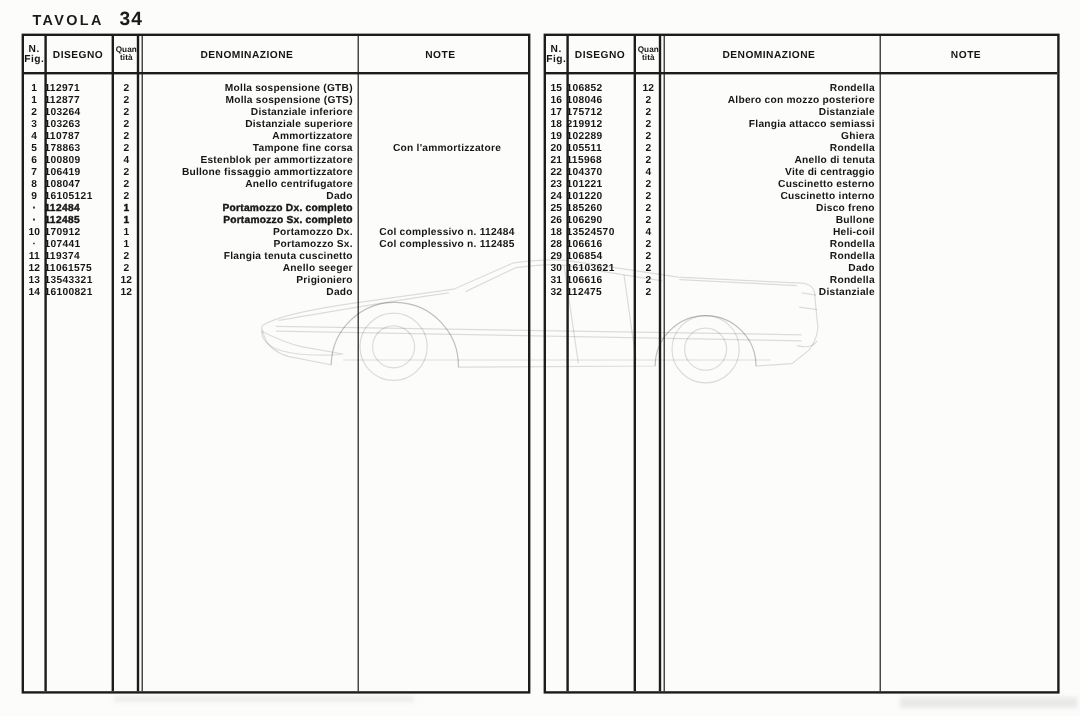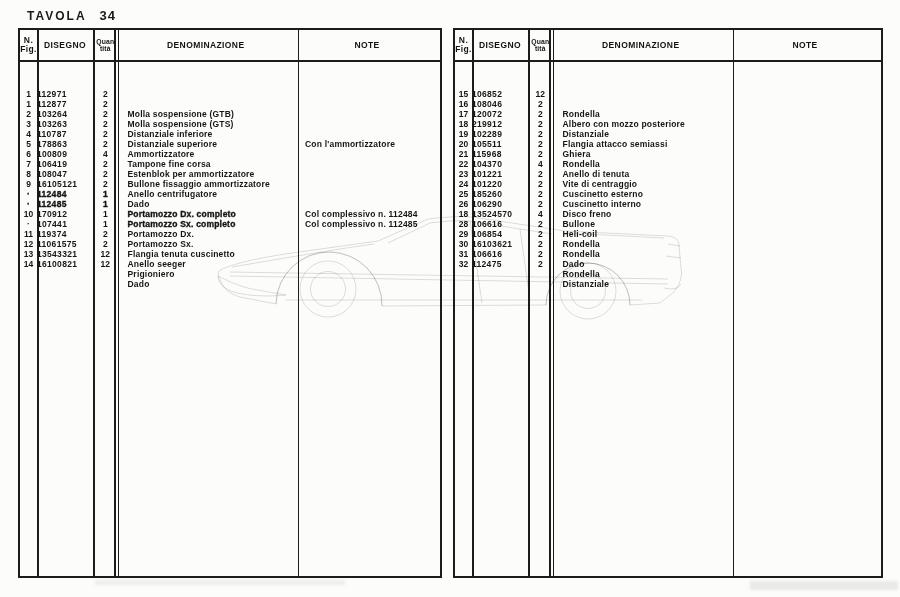--- a/index.html
+++ b/index.html
@@ -14,7 +14,7 @@
     position:absolute;left:27px;top:8px;
     font-weight:700;letter-spacing:2px;font-size:12px;color:#1a1a1a;
   }
-  .page-title .num{font-size:13px;margin-left:13px;letter-spacing:1px;}
+  .page-title .num{font-size:16px;margin-left:13px;letter-spacing:1px;}
 
   
   .watermark{position:absolute;left:0;top:0;z-index:1;pointer-events:none;}

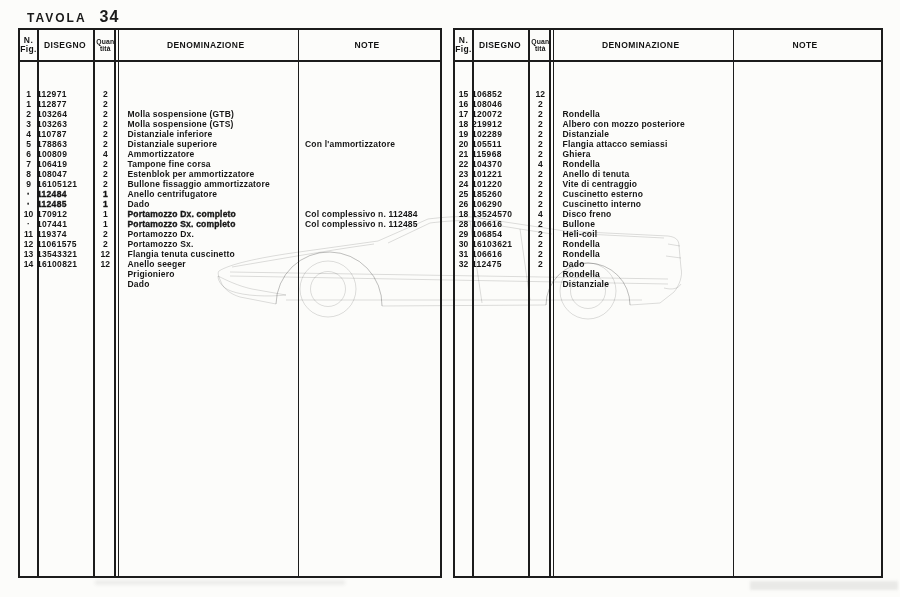--- a/index.html
+++ b/index.html
@@ -56,7 +56,7 @@
   .cell.fig{text-align:center;}
   .cell.disegno{text-align:left;letter-spacing:0.3px;}
   .cell.qty{text-align:center;}
-  .cell.denom{text-align:left;padding-left:10px;letter-spacing:0.2px;margin-top:41px;}
+  .cell.denom{text-align:right;padding-left:10px;letter-spacing:0.2px;}
   .cell.note{text-align:left;padding-left:11px;letter-spacing:0.2px;}
   .row.strong .cell{-webkit-text-stroke:0.35px #161616;}
 

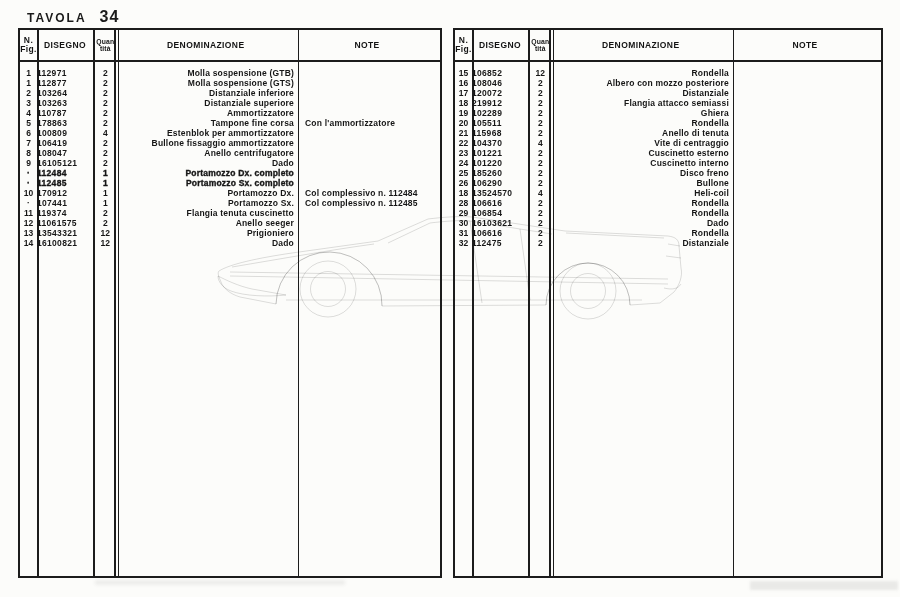--- a/index.html
+++ b/index.html
@@ -331,7 +331,7 @@
       </div>
       <div class="row">
         <div class="cell fig">17</div>
-        <div class="cell disegno">120072</div>
+        <div class="cell disegno">175712</div>
         <div class="cell qty">2</div>
         <div class="cell denom">Distanziale</div>
         <div class="cell note"></div>

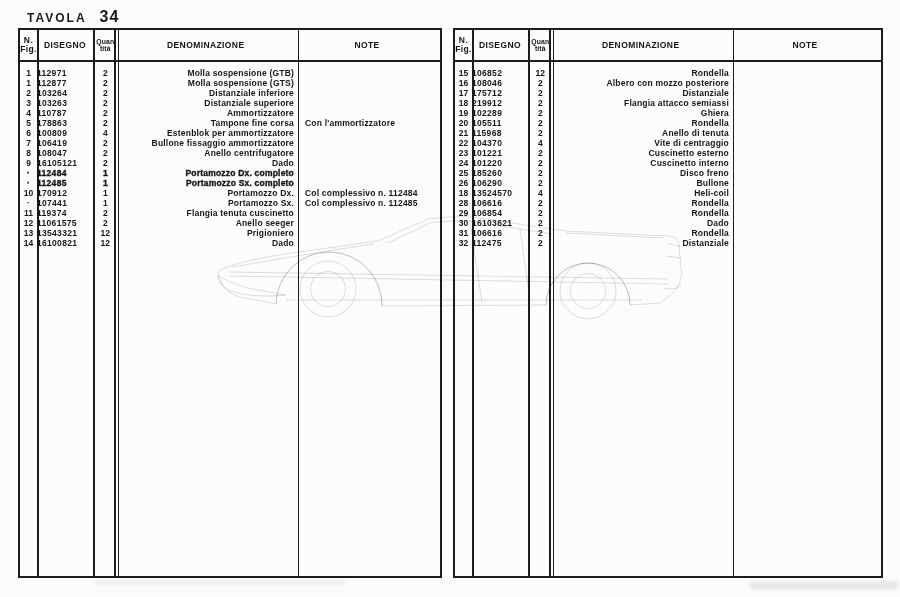--- a/index.html
+++ b/index.html
@@ -57,7 +57,7 @@
   .cell.disegno{text-align:left;letter-spacing:0.3px;}
   .cell.qty{text-align:center;}
   .cell.denom{text-align:right;padding-left:10px;letter-spacing:0.2px;}
-  .cell.note{text-align:left;padding-left:11px;letter-spacing:0.2px;}
+  .cell.note{text-align:center;padding-left:11px;letter-spacing:0.2px;}
   .row.strong .cell{-webkit-text-stroke:0.35px #161616;}
 
   

